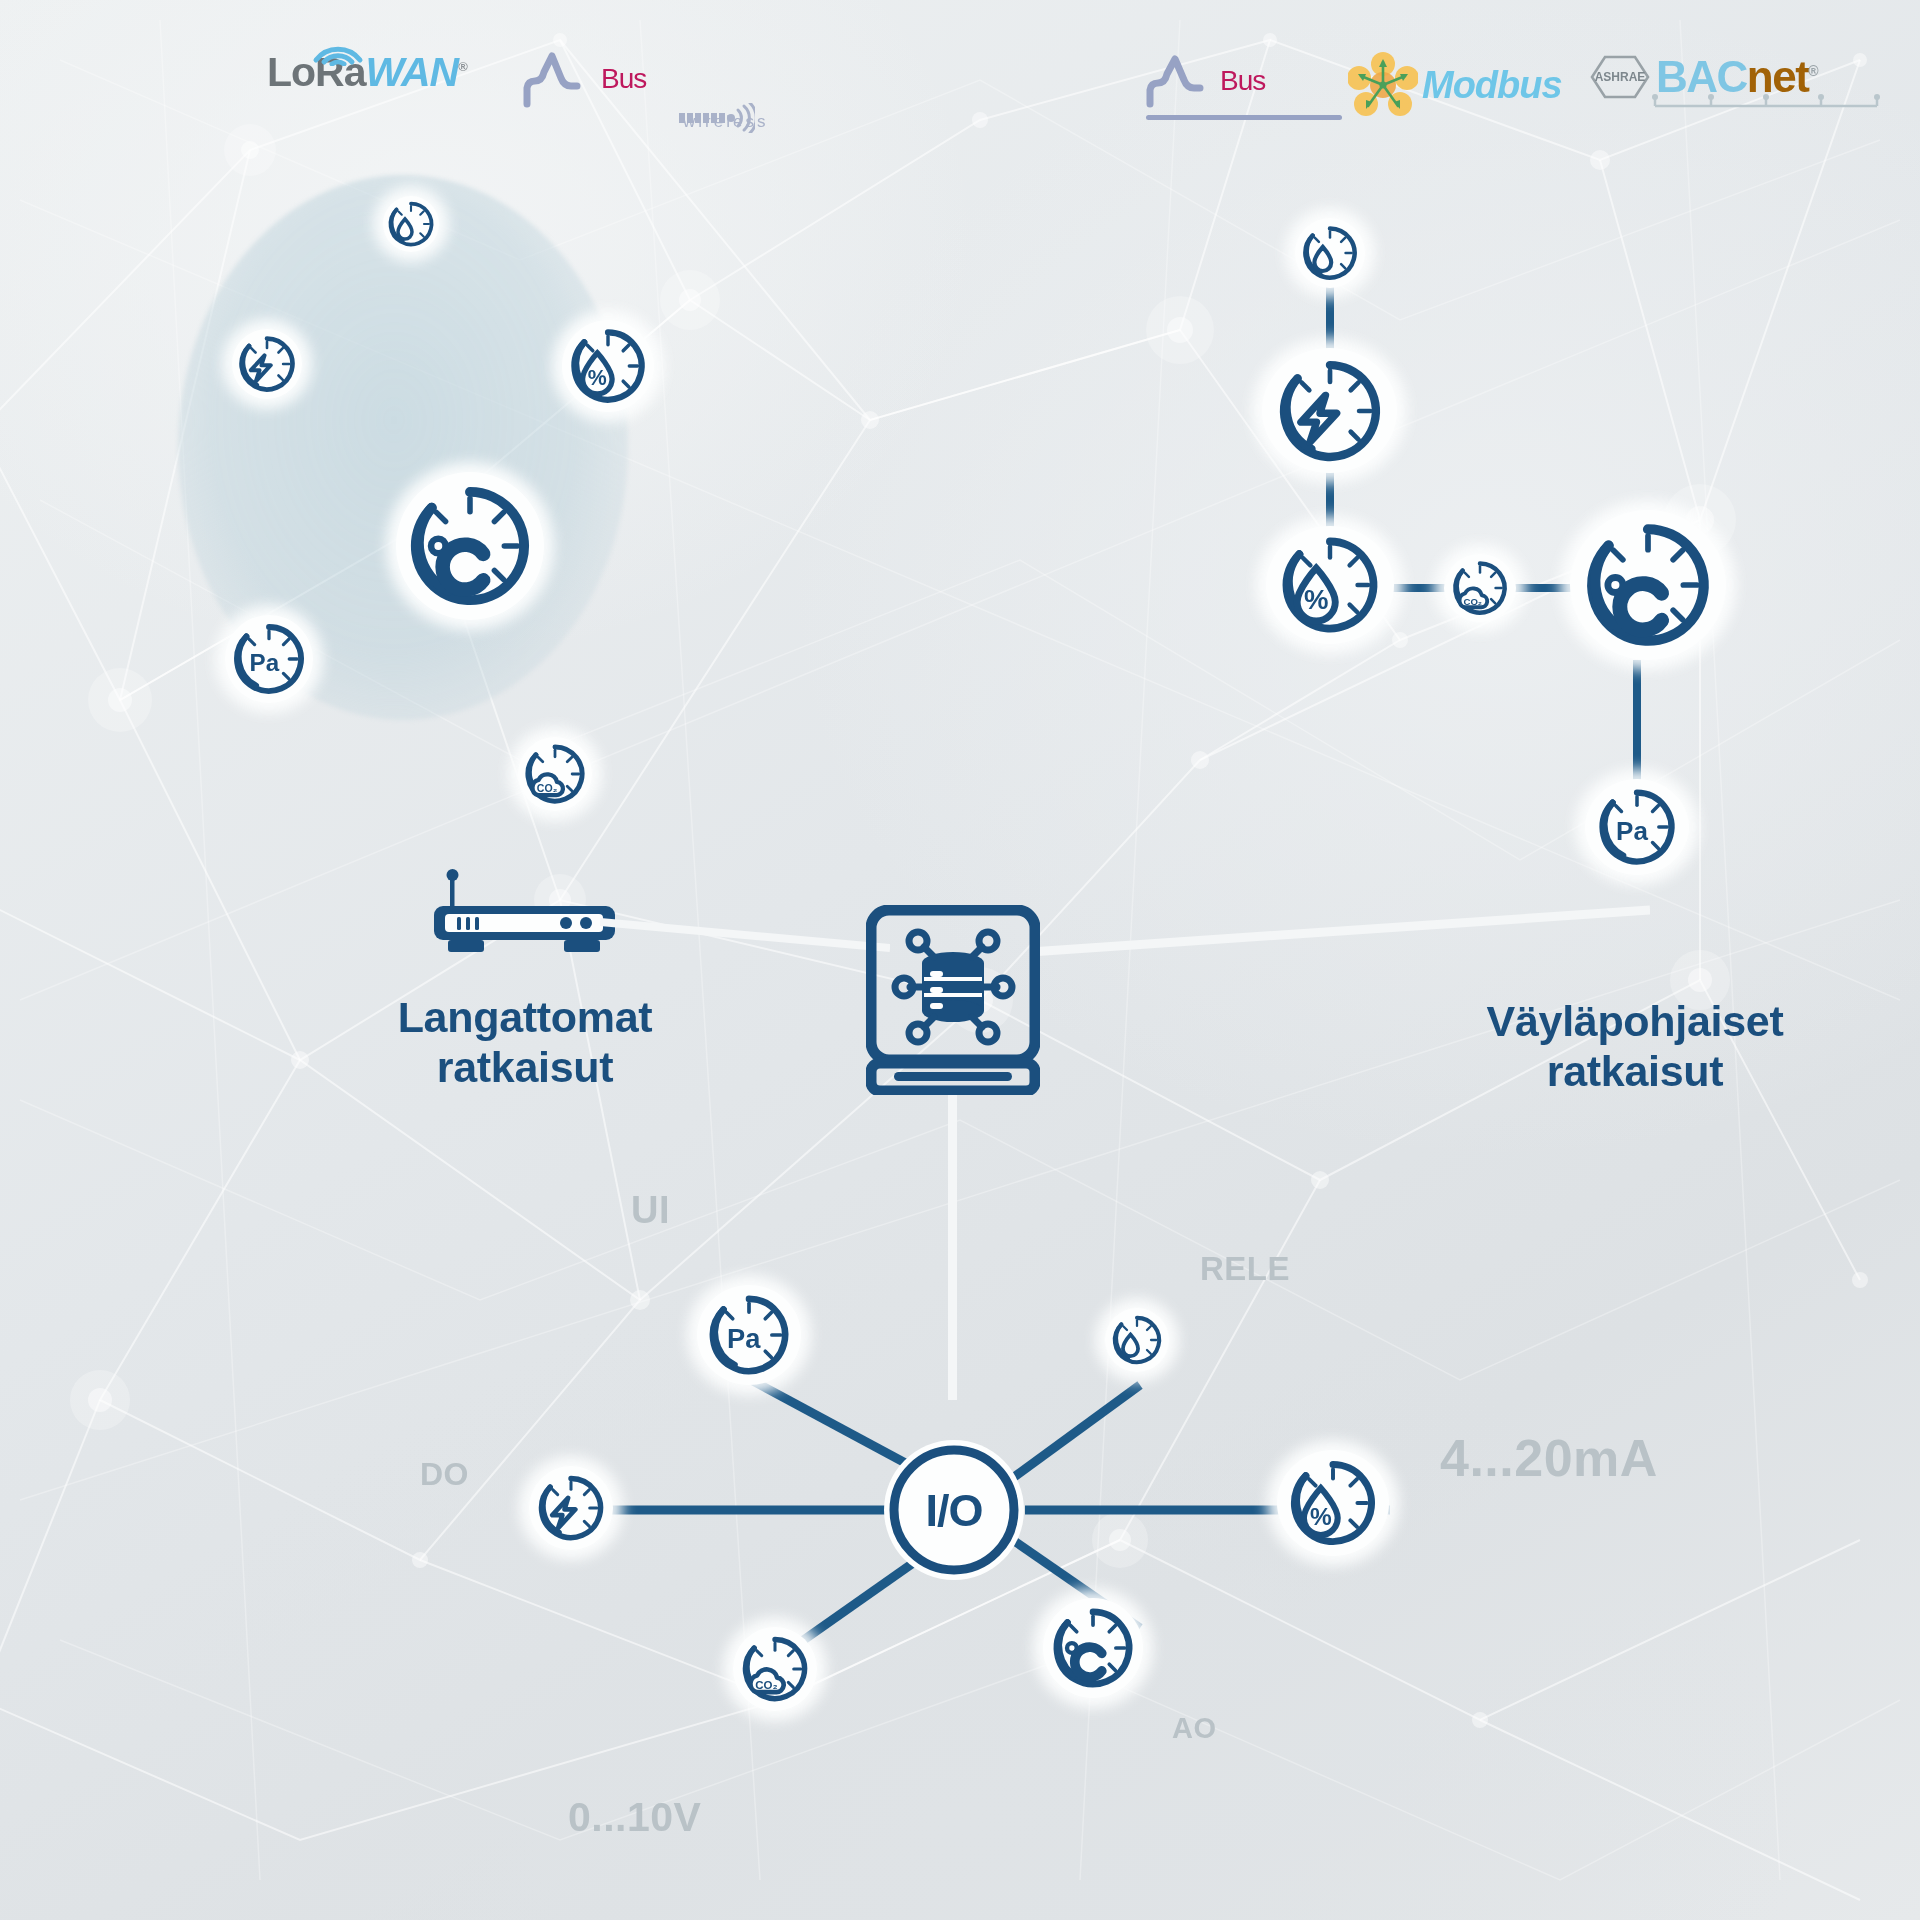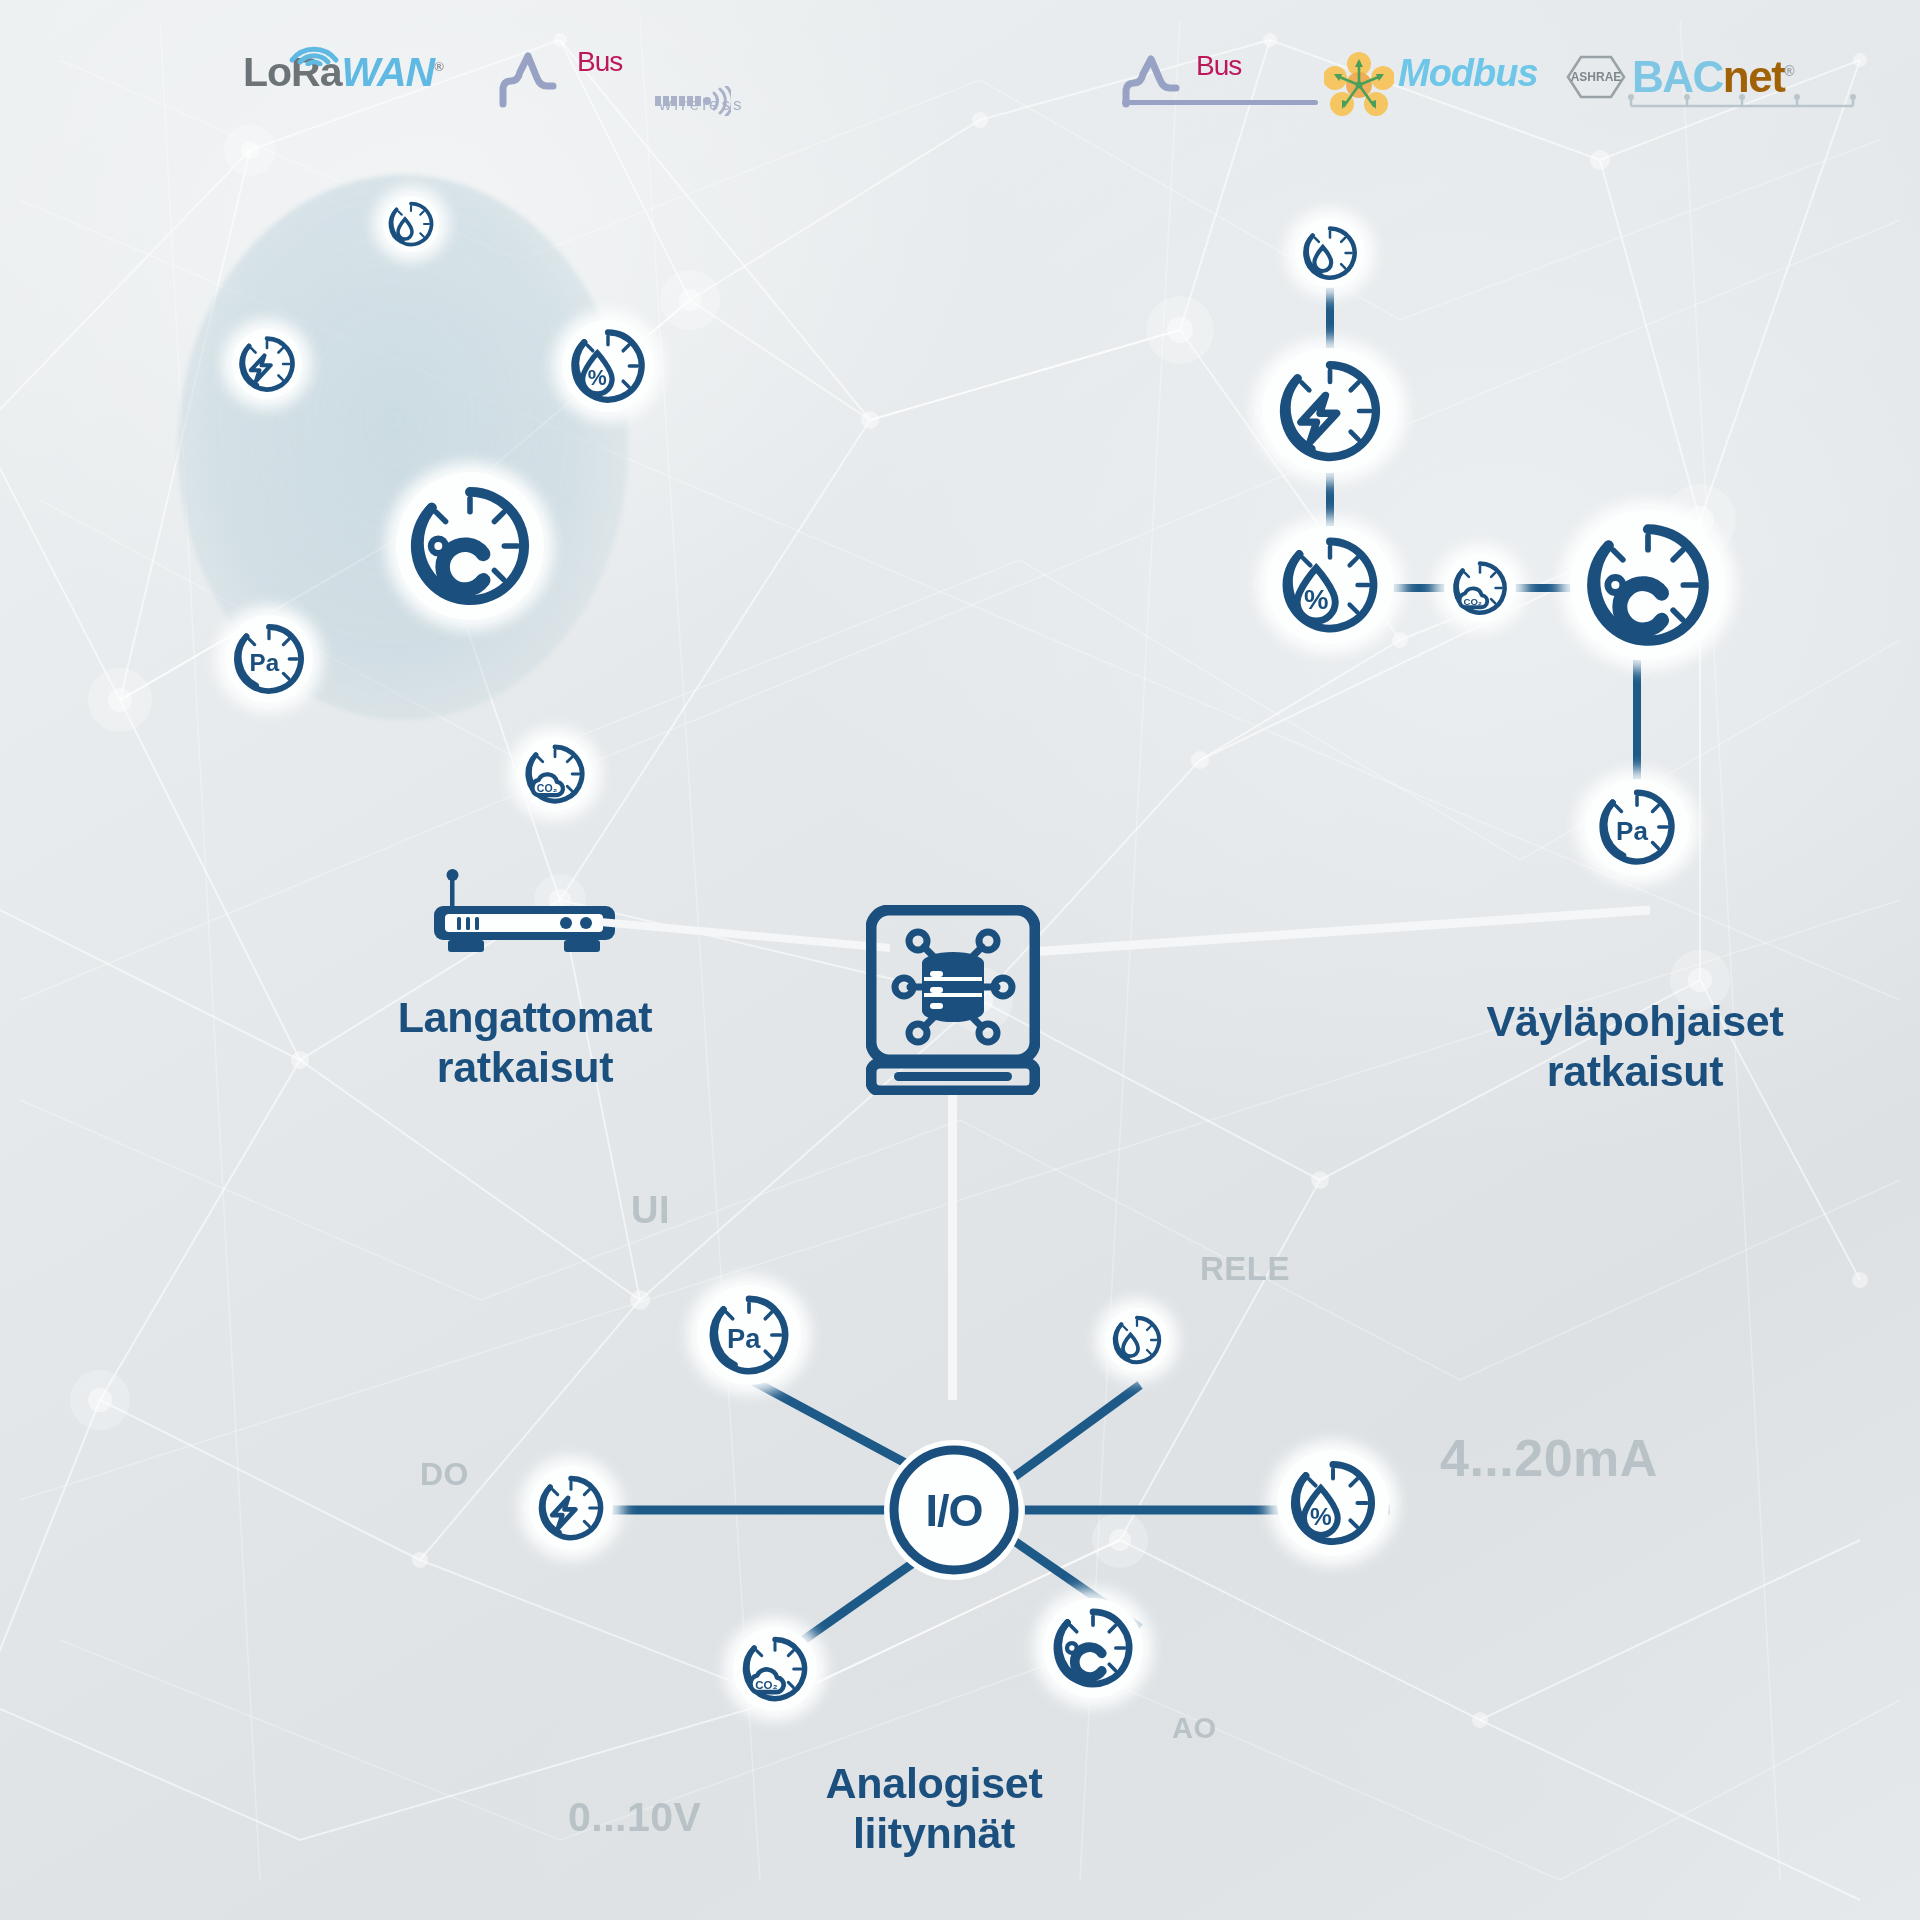--- a/index.html
+++ b/index.html
@@ -33,7 +33,7 @@
 
   
   .logo-strip { position:absolute; top:0; left:0; width:1920px; height:150px; }
-  .logo { position:absolute; display:flex; align-items:flex-start; }
+  .logo { position:absolute; display:flex; align-items:center;margin-left:24px; }
 
   .lorawan { left:243px; top:52px; }
   .lorawan .lw-text { font-size:41px; font-weight:bold; letter-spacing:-1px; line-height:1; }

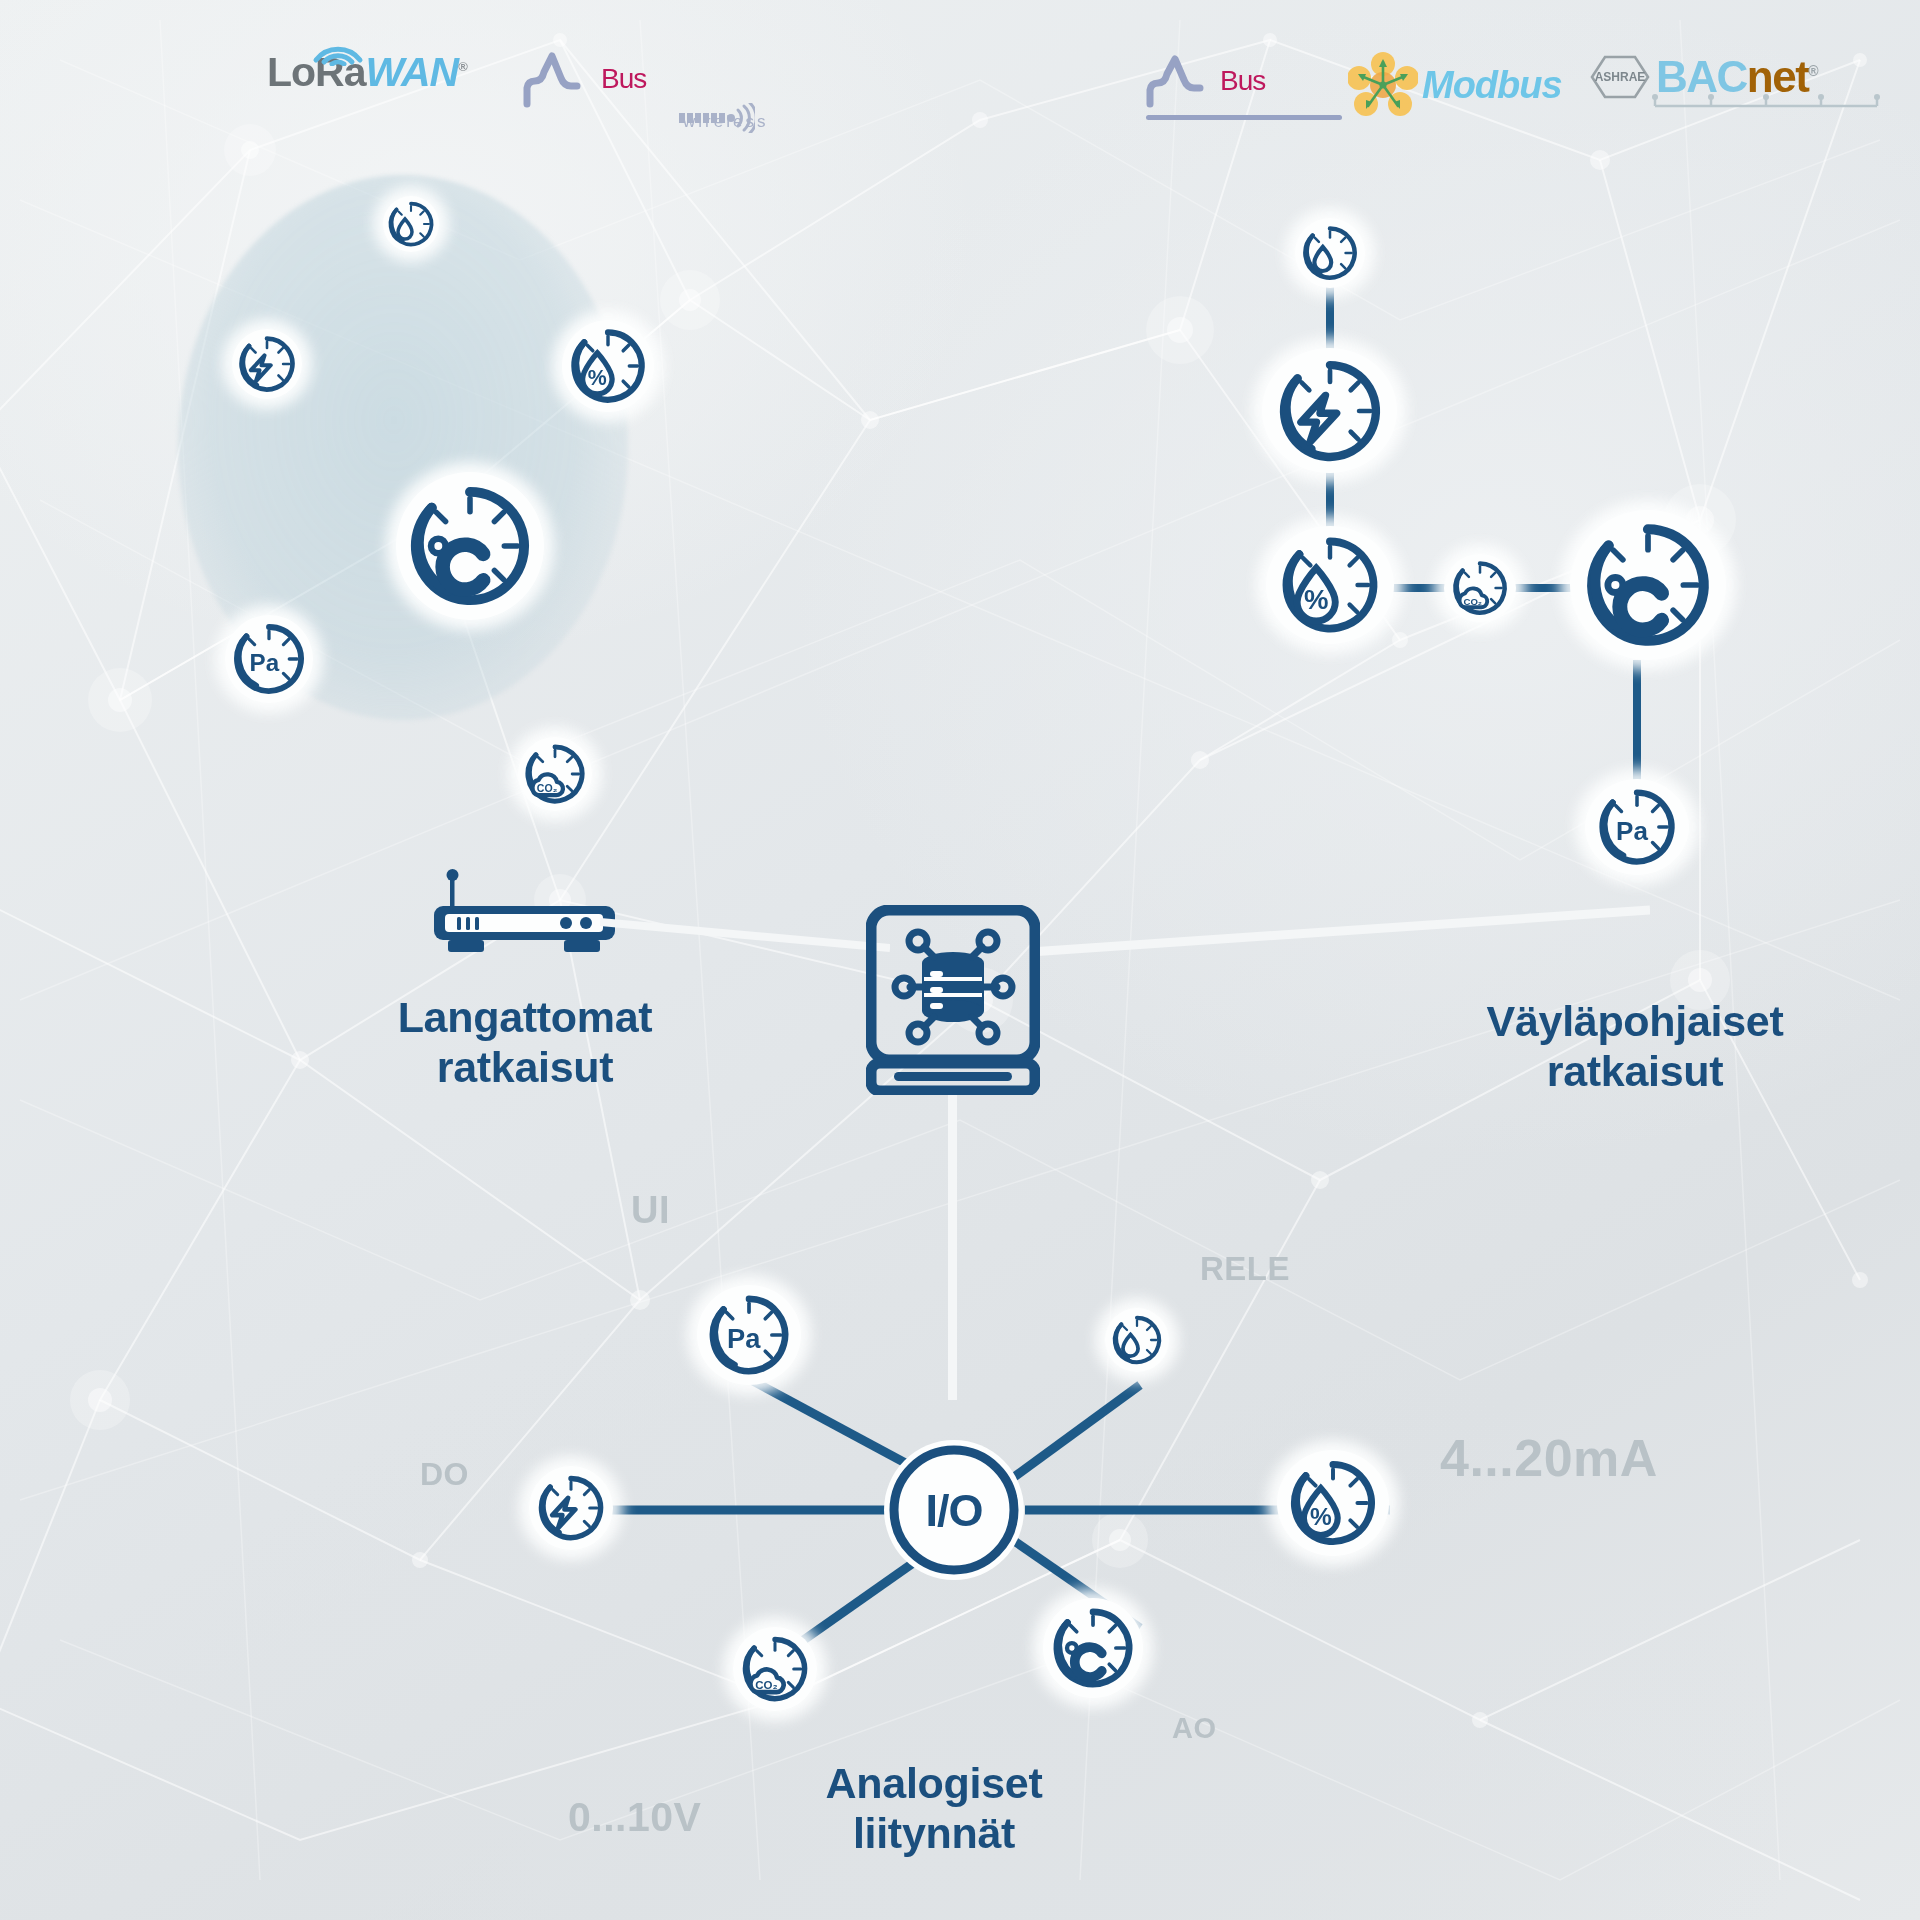--- a/index.html
+++ b/index.html
@@ -560,10 +560,6 @@
   <div class="io-label" style="left:1172px;top:1712px;font-size:29px;">AO</div>
   <div class="io-label" style="left:568px;top:1762px;font-size:41px;margin-top:32px;">0...10V</div>
 
-  <div class="heading big" style="left:724px;top:1758px;width:420px;">
-    <span>Analogiset</span><br>
-    <span>liitynnät</span>
-  </div>
 
 </div>
 

